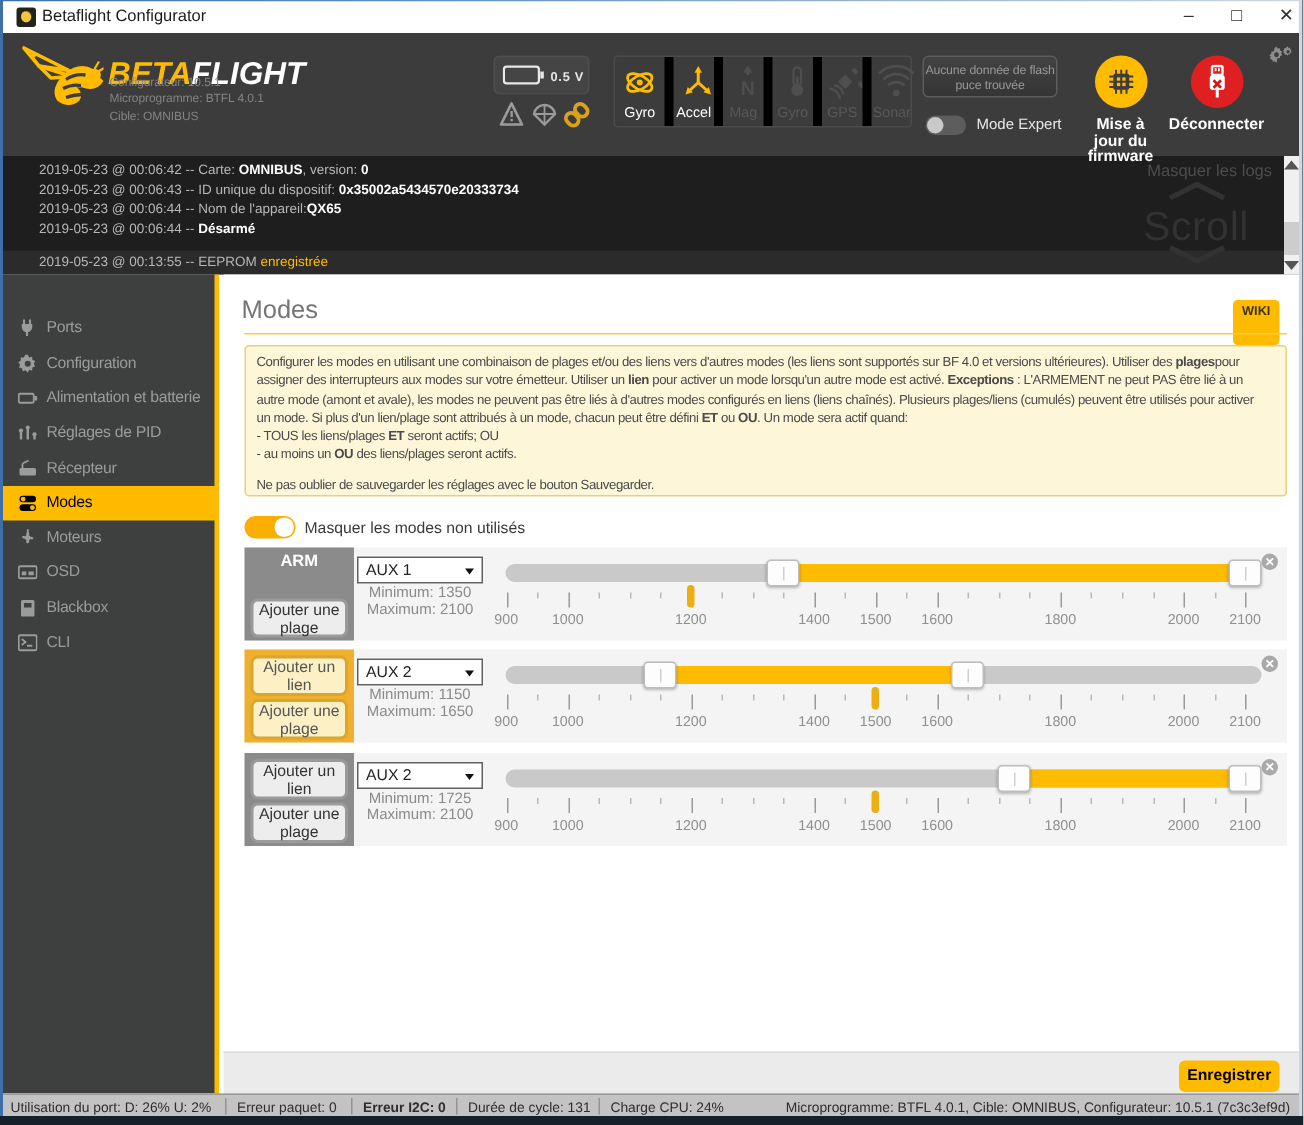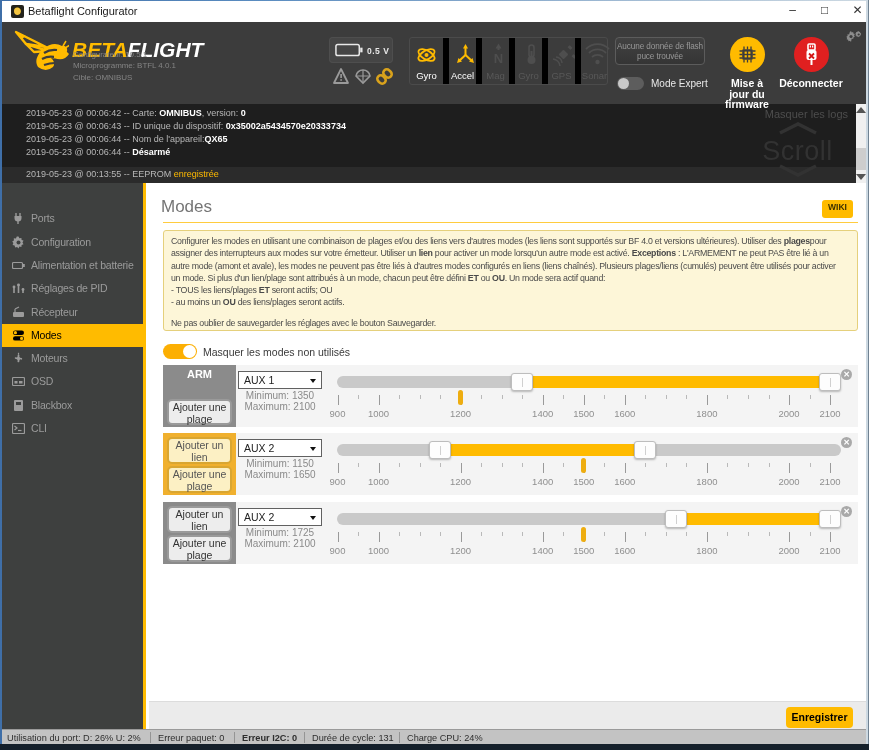--- a/index.html
+++ b/index.html
@@ -58,7 +58,7 @@
   
   #content { position:absolute; left:147px; top:182px; width:717px; height:546px; background:#fff; }
   #h2m { position:absolute; left:12px; top:14px; font-size:17px; color:#757575; }
-  #wiki { position:absolute; left:673px; top:17px; width:31px; height:18px; background:#ffbb00; border-radius:3px;
+  #wiki { position:absolute; left:673px; top:17px; width:31px; height:30px; background:#ffbb00; border-radius:3px;
       color:#3d3100; font-size:8.5px; font-weight:bold; text-align:center; line-height:15px; }
   #hrule { position:absolute; left:14px; top:39px; width:695px; height:0; border-bottom:1px solid #ffcc3f; }
   #note { position:absolute; left:14px; top:47px; width:695px; height:101px; background:#fdf6d8; border:1px solid #e5d07c; border-radius:3px;

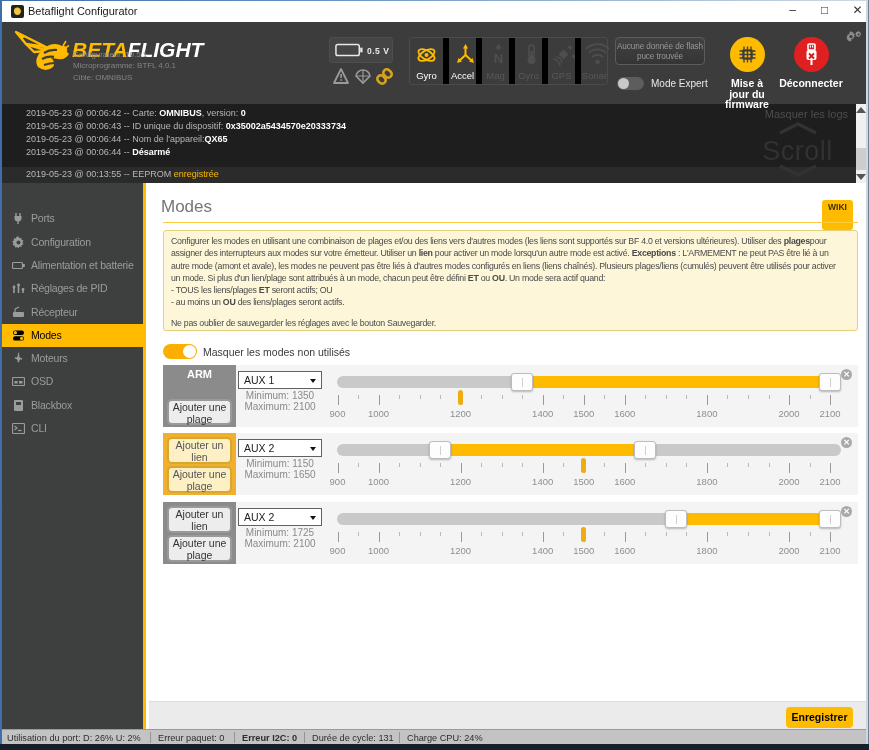--- a/index.html
+++ b/index.html
@@ -537,6 +537,7 @@
     <div class="sec" style="left:310px;">Durée de cycle: 131</div>
     <div class="div" style="left:397px;"></div>
     <div class="sec" style="left:405px;">Charge CPU: 24%</div>
+    <div class="sec" style="right:6px;">Microprogramme: BTFL 4.0.1, Cible: OMNIBUS, Configurateur: 10.5.1 (7c3c3ef9d)</div>
   </div>
 </div>
 <div id="taskbar"></div>

